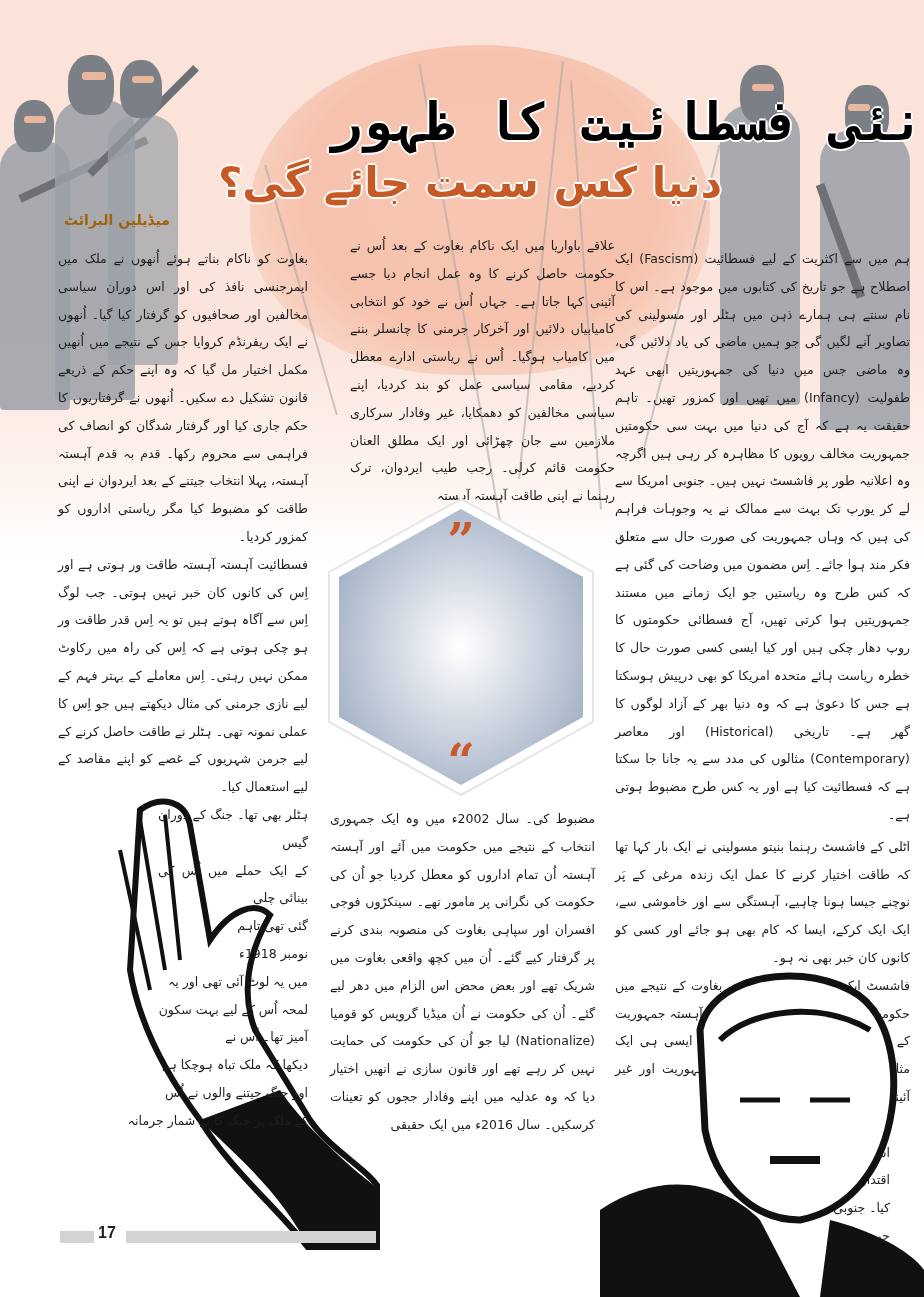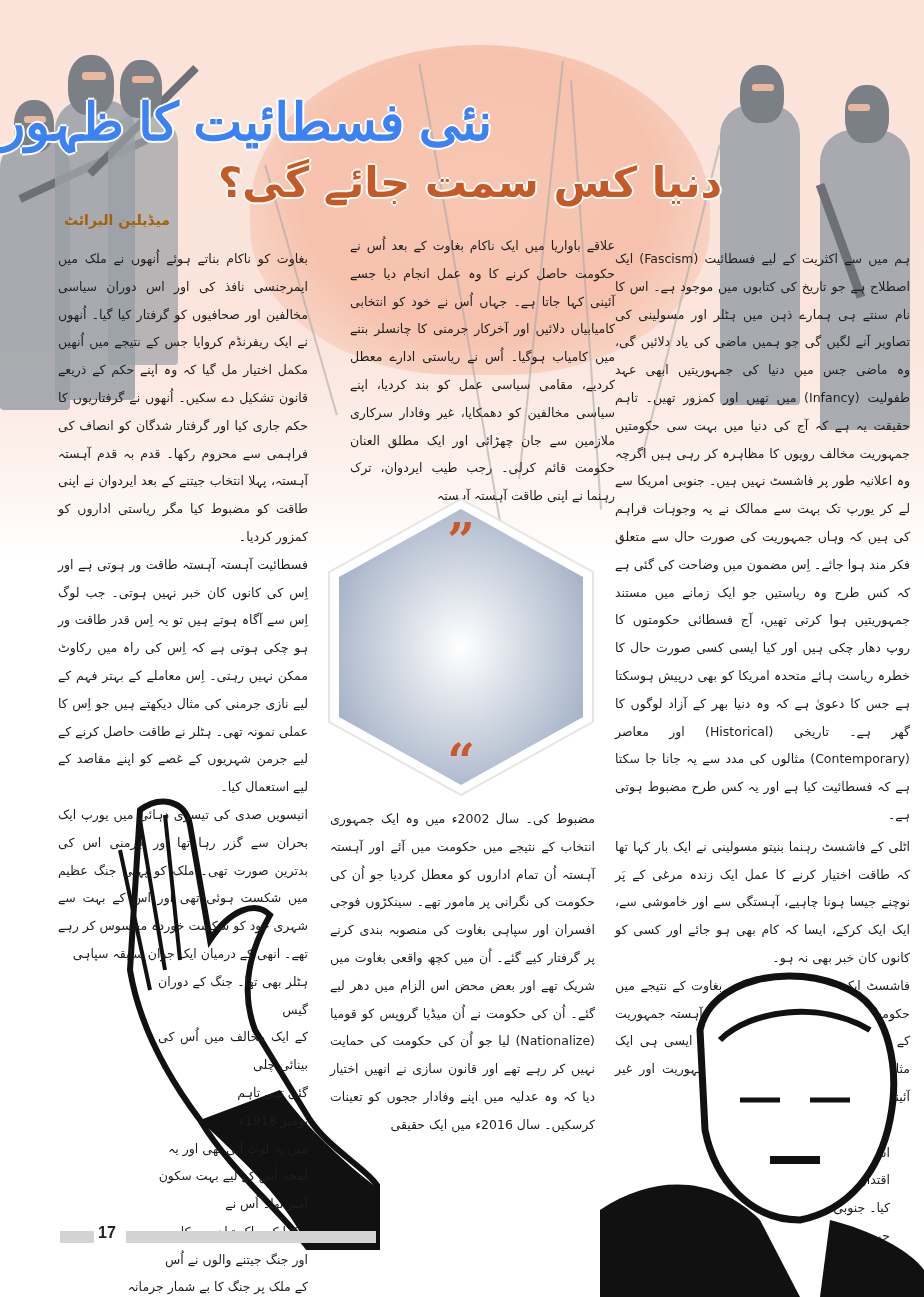--- a/index.html
+++ b/index.html
@@ -24,9 +24,9 @@
   .gun { position:absolute; background:#6d7176; transform-origin:left center; }
 
   .title-main {
-    position:absolute; left:0; width:924px; top:92px; text-align:left;
-    font-size:52px; font-weight:bold; color:#3b82f6; direction:rtl;
-    font-family:Liberation Sans, sans-serif;
+    position:absolute; left:0; width:924px; top:92px; text-align:right;
+    font-size:52px; font-weight:bold; color:#000000; direction:rtl;
+    font-family:Liberation Mono, monospace;
     text-shadow:2px 0 #fff,-2px 0 #fff,0 2px #fff,0 -2px #fff;
     letter-spacing:1px;
   }

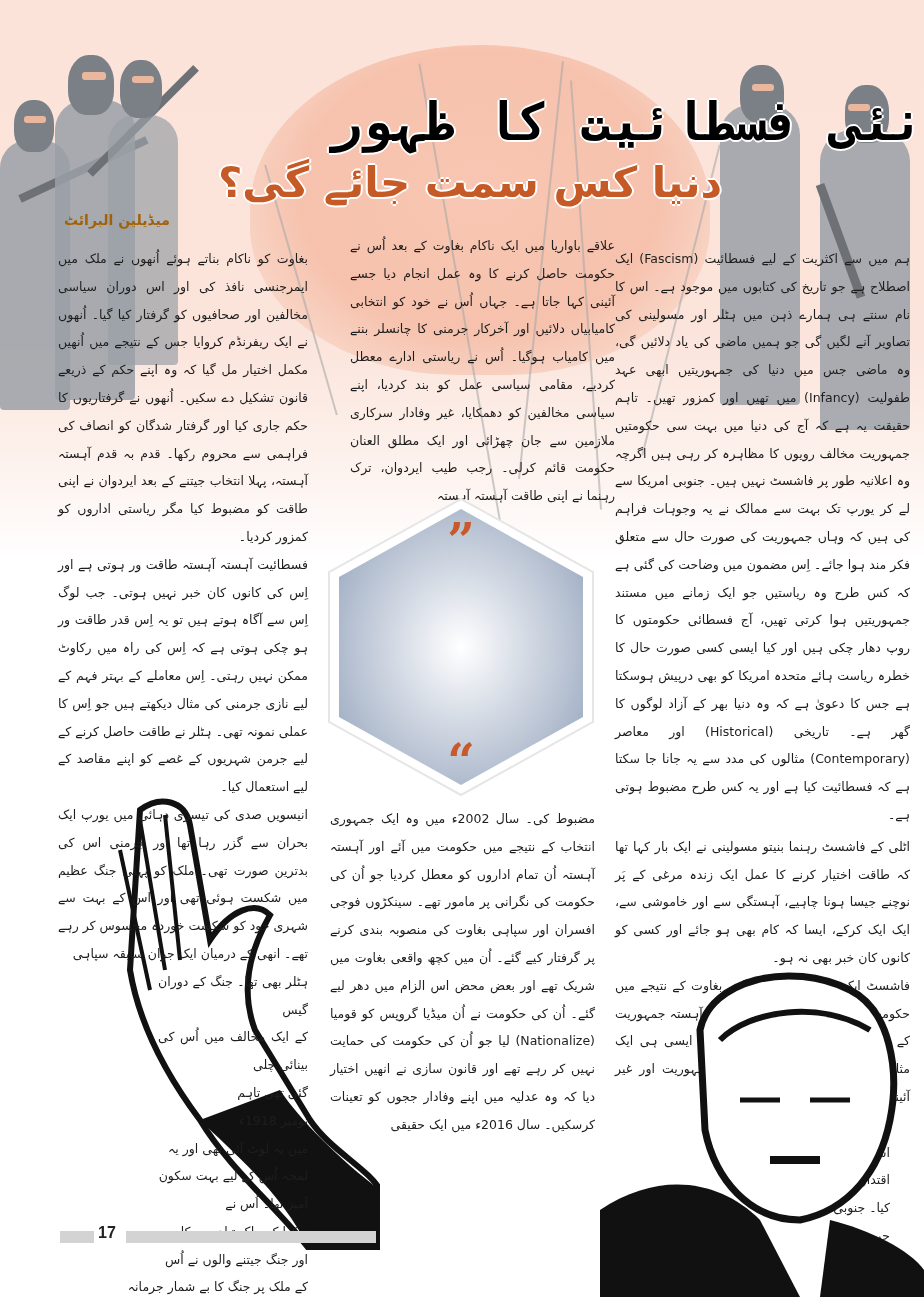--- a/index.html
+++ b/index.html
@@ -180,7 +180,6 @@
 <div class="col col-left">
   <p>بغاوت کو ناکام بناتے ہوئے اُنھوں نے ملک میں ایمرجنسی نافذ کی اور اس دوران سیاسی مخالفین اور صحافیوں کو گرفتار کیا گیا۔ اُنھوں نے ایک ریفرنڈم کروایا جس کے نتیجے میں اُنھیں مکمل اختیار مل گیا کہ وہ اپنے حکم کے ذریعے قانون تشکیل دے سکیں۔ اُنھوں نے گرفتاریوں کا حکم جاری کیا اور گرفتار شدگان کو انصاف کی فراہمی سے محروم رکھا۔ قدم بہ قدم آہستہ آہستہ، پہلا انتخاب جیتنے کے بعد ایردوان نے اپنی طاقت کو مضبوط کیا مگر ریاستی اداروں کو کمزور کردیا۔</p>
   <p>فسطائیت آہستہ آہستہ طاقت ور ہوتی ہے اور اِس کی کانوں کان خبر نہیں ہوتی۔ جب لوگ اِس سے آگاہ ہوتے ہیں تو یہ اِس قدر طاقت ور ہو چکی ہوتی ہے کہ اِس کی راہ میں رکاوٹ ممکن نہیں رہتی۔ اِس معاملے کے بہتر فہم کے لیے نازی جرمنی کی مثال دیکھتے ہیں جو اِس کا عملی نمونہ تھی۔ ہٹلر نے طاقت حاصل کرنے کے لیے جرمن شہریوں کے غصے کو اپنے مقاصد کے لیے استعمال کیا۔</p>
-  <p>انیسویں صدی کی تیسری دہائی میں یورپ ایک بحران سے گزر رہا تھا اور جرمنی اس کی بدترین صورت تھی۔ ملک کو پہلی جنگ عظیم میں شکست ہوئی تھی اور اس کے بہت سے شہری خود کو شکست خوردہ محسوس کر رہے تھے۔ انھی کے درمیان ایک جوان سابقہ سپاہی</p>
   <div style="width:150px;">
     <p>ہٹلر بھی تھا۔ جنگ کے دوران گیس</p>
     <p>کے ایک مخالف میں اُس کی بینائی چلی</p>

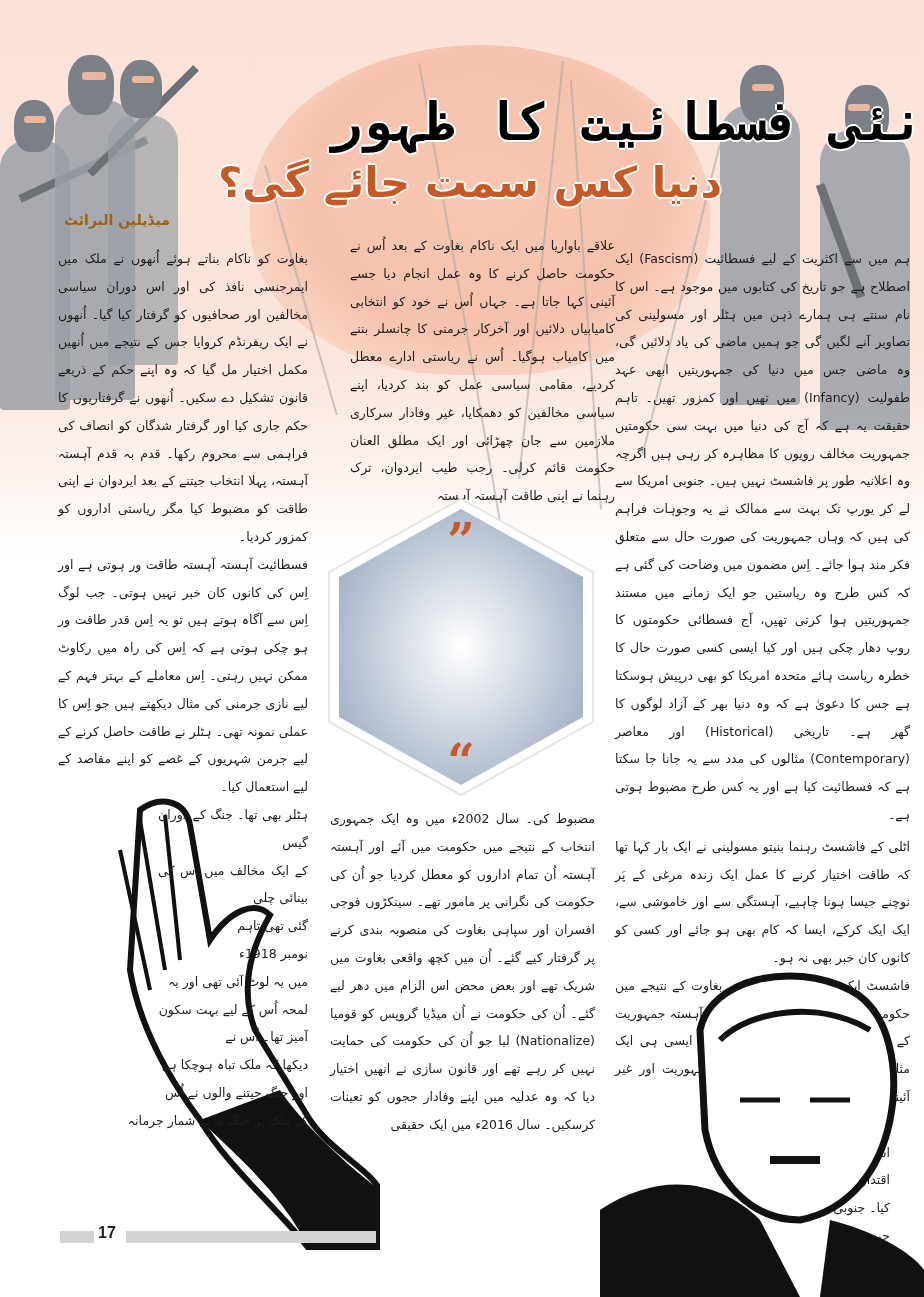--- a/index.html
+++ b/index.html
@@ -182,7 +182,7 @@
   <p>فسطائیت آہستہ آہستہ طاقت ور ہوتی ہے اور اِس کی کانوں کان خبر نہیں ہوتی۔ جب لوگ اِس سے آگاہ ہوتے ہیں تو یہ اِس قدر طاقت ور ہو چکی ہوتی ہے کہ اِس کی راہ میں رکاوٹ ممکن نہیں رہتی۔ اِس معاملے کے بہتر فہم کے لیے نازی جرمنی کی مثال دیکھتے ہیں جو اِس کا عملی نمونہ تھی۔ ہٹلر نے طاقت حاصل کرنے کے لیے جرمن شہریوں کے غصے کو اپنے مقاصد کے لیے استعمال کیا۔</p>
   <div style="width:150px;">
     <p>ہٹلر بھی تھا۔ جنگ کے دوران گیس</p>
-    <p>کے ایک مخالف میں اُس کی بینائی چلی</p>
+    <p>کے ایک حملے میں اُس کی بینائی چلی</p>
     <p>گئی تھی تاہم</p>
     <p>نومبر 1918ء</p>
     <p>میں یہ لوٹ آئی تھی اور یہ</p>

